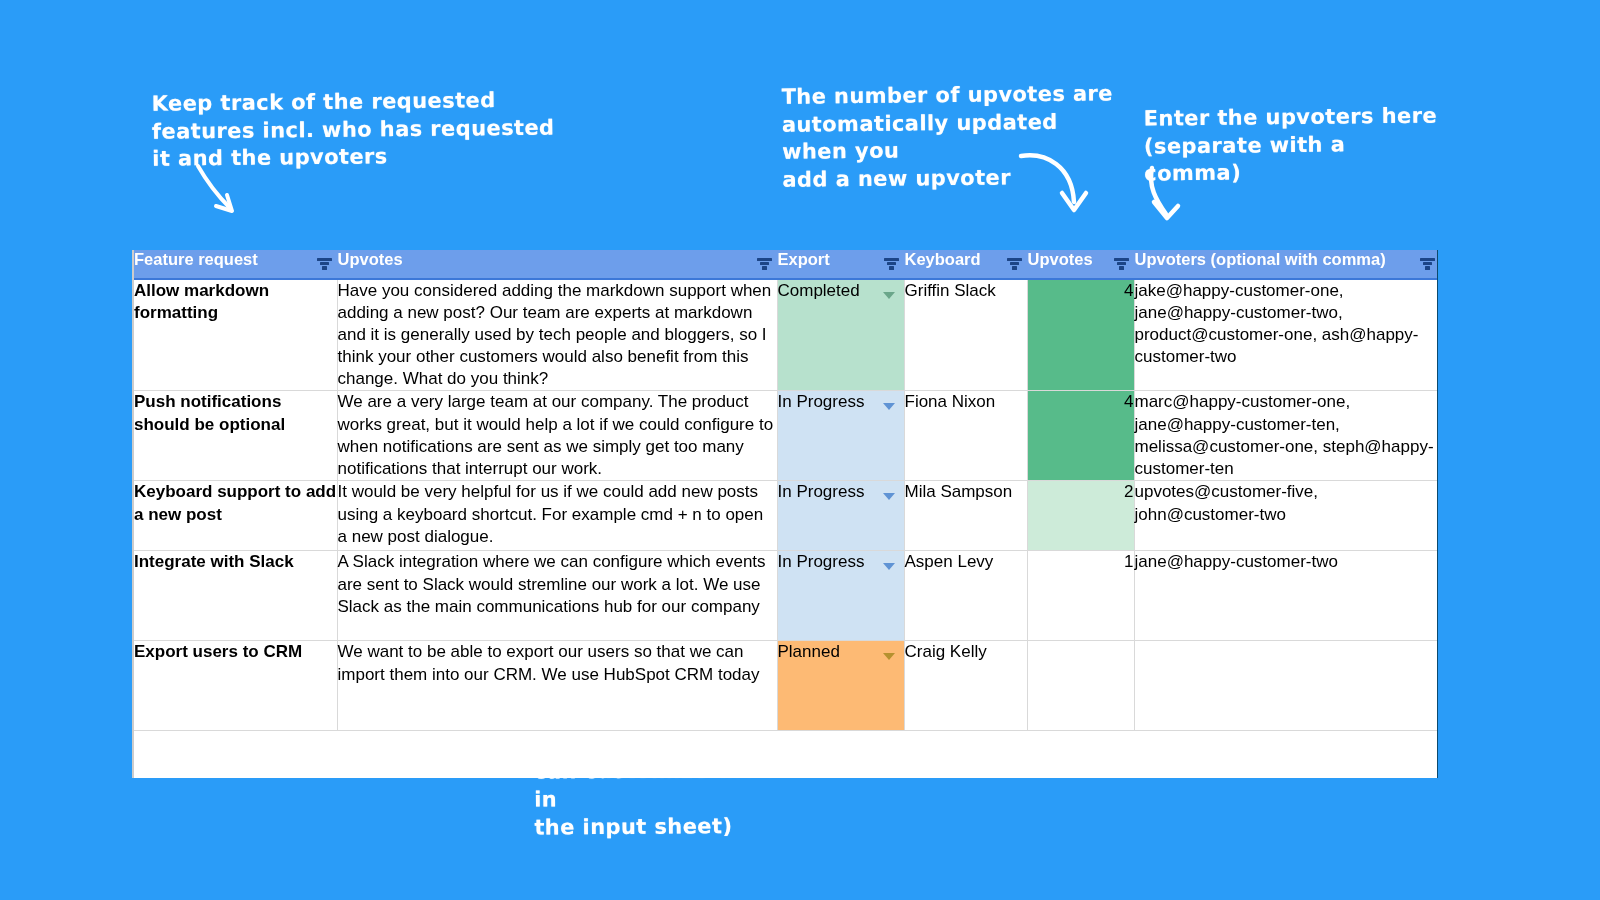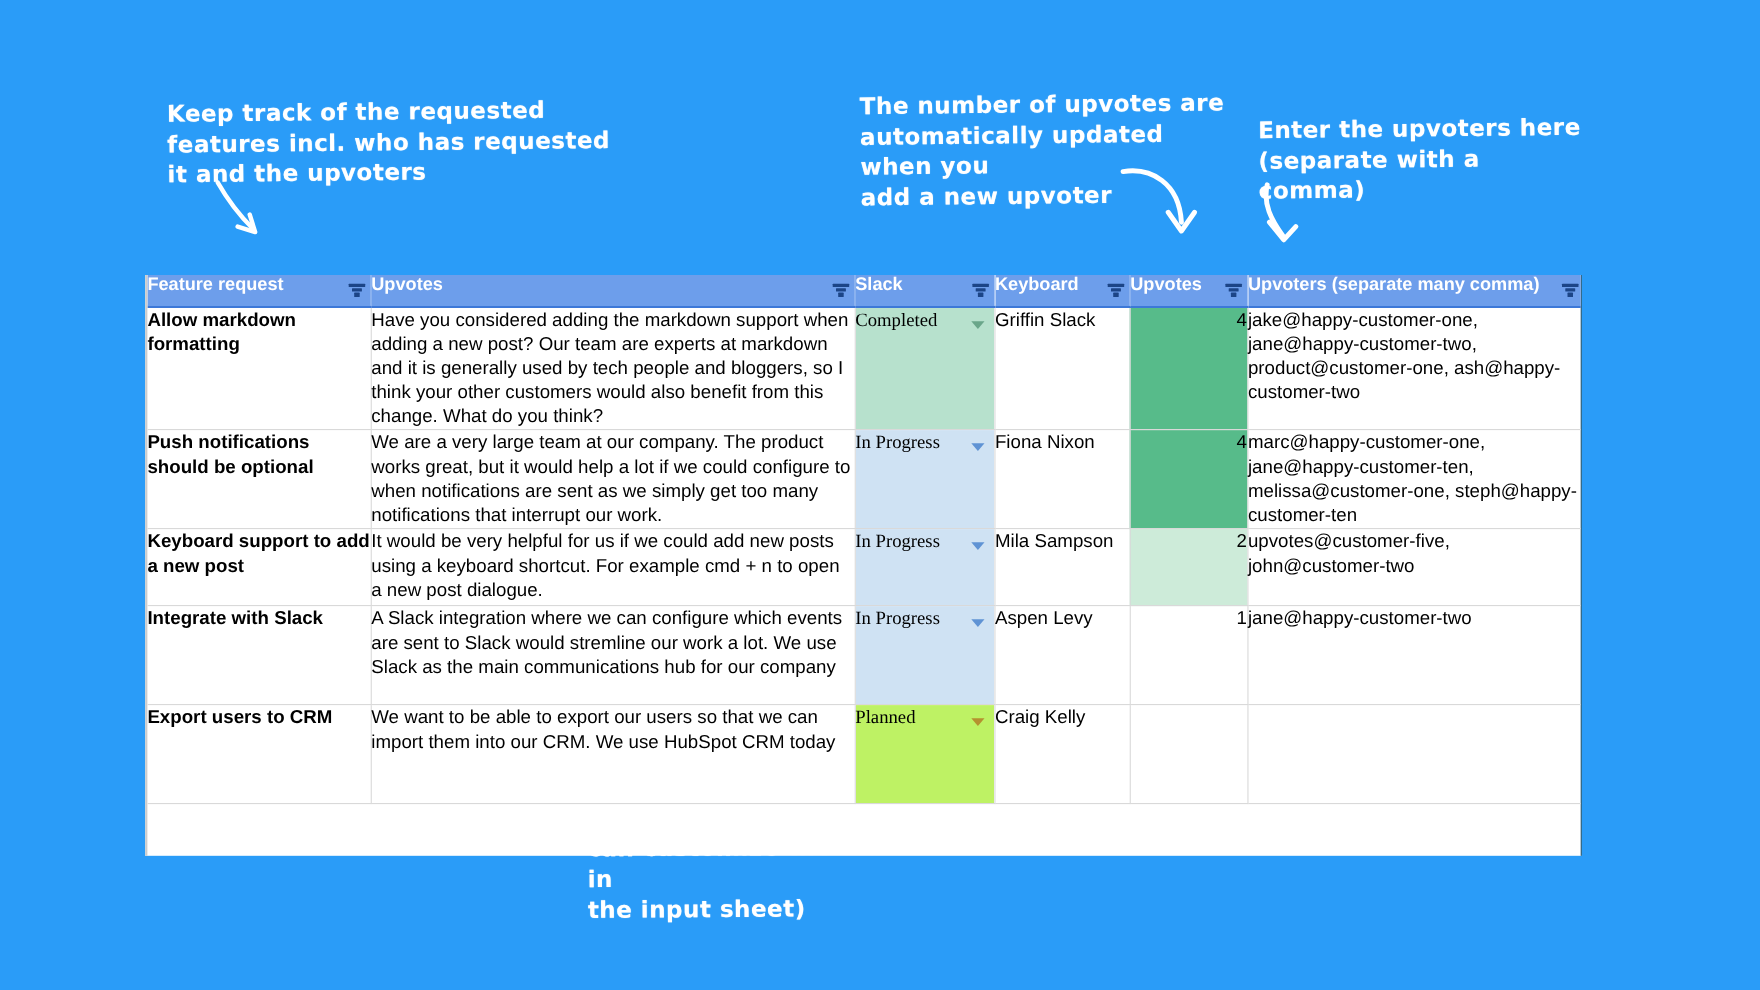--- a/index.html
+++ b/index.html
@@ -180,7 +180,7 @@
               </span>
           </th>
           <th class="hcell">
-            <span class="htxt">Slack</span>
+            <span class="htxt">Export</span>
             <span class="filter-icon">
                 <i></i>
                 <i></i>

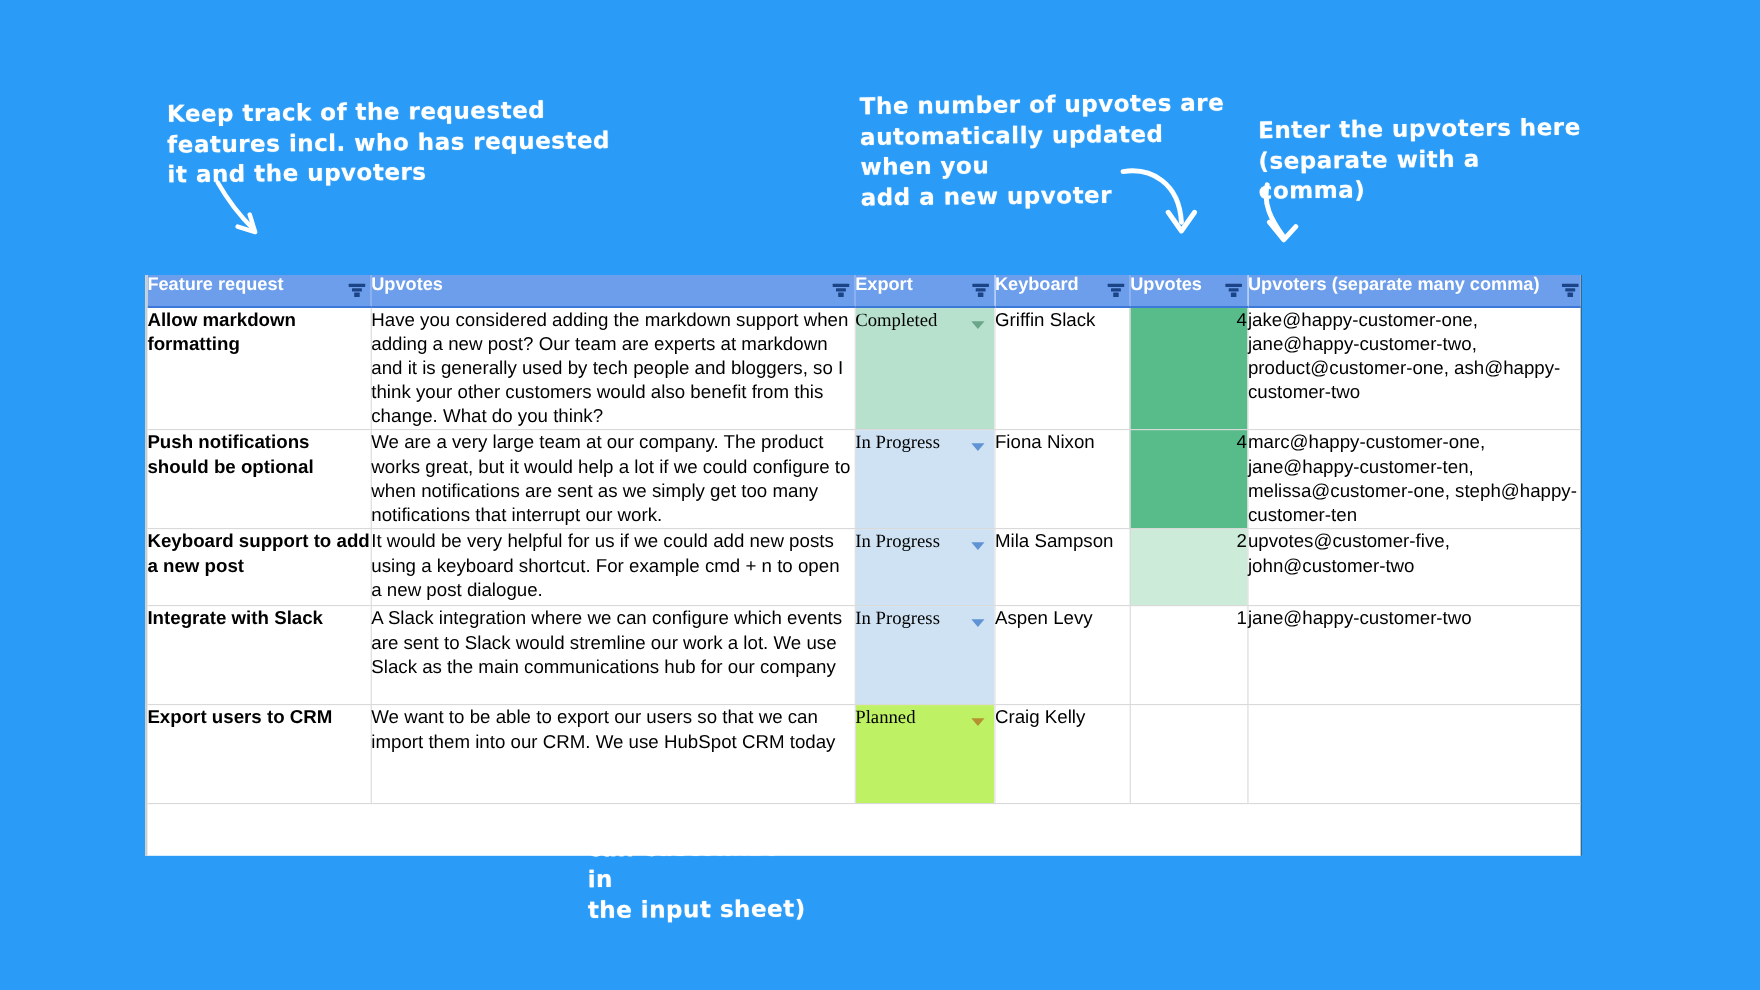--- a/index.html
+++ b/index.html
@@ -204,7 +204,7 @@
               </span>
           </th>
           <th class="hcell">
-            <span class="htxt">Upvoters (separate many comma)</span>
+            <span class="htxt">Upvoters (optional with comma)</span>
             <span class="filter-icon">
                 <i></i>
                 <i></i>

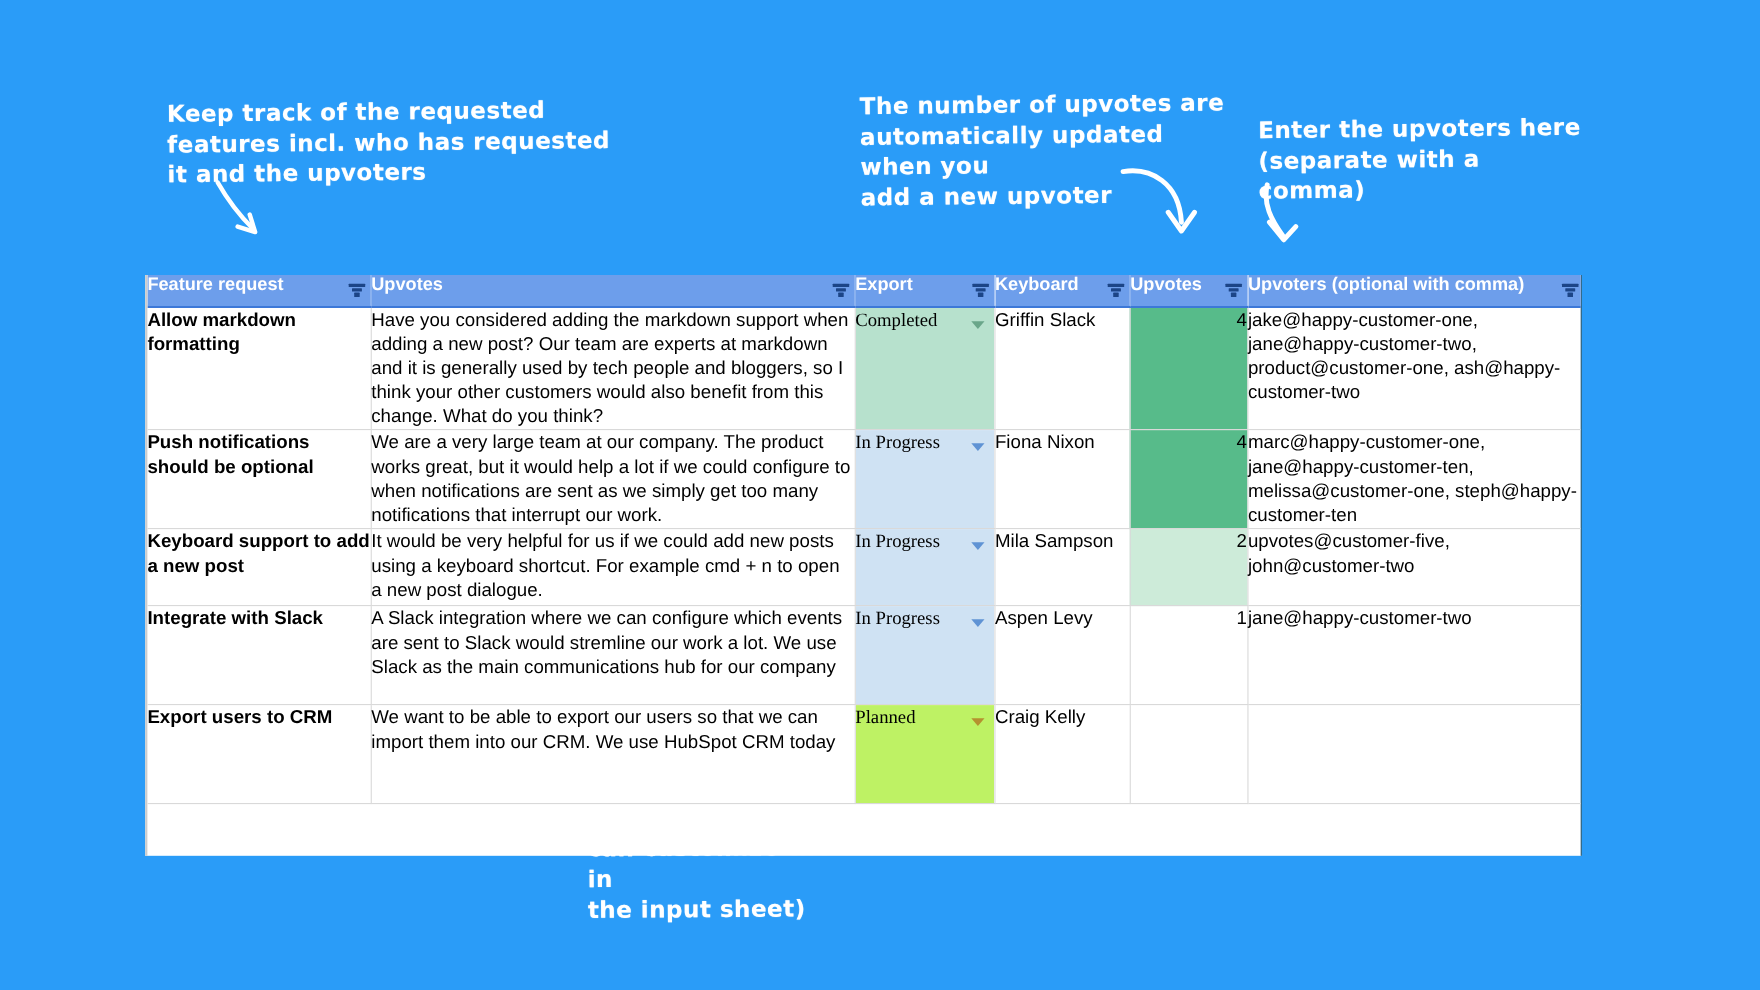--- a/index.html
+++ b/index.html
@@ -96,7 +96,7 @@
     word-wrap: break-word;
   }
   td.feat { font-weight: bold; }
-  td.status { position: relative; padding-right: 26px; white-space: nowrap; font-family: Liberation Serif, serif; }
+  td.status { position: relative; padding-right: 26px; white-space: nowrap; }
   td.num { text-align: right; padding-right: 9px; }
   .caret {
     position: absolute;

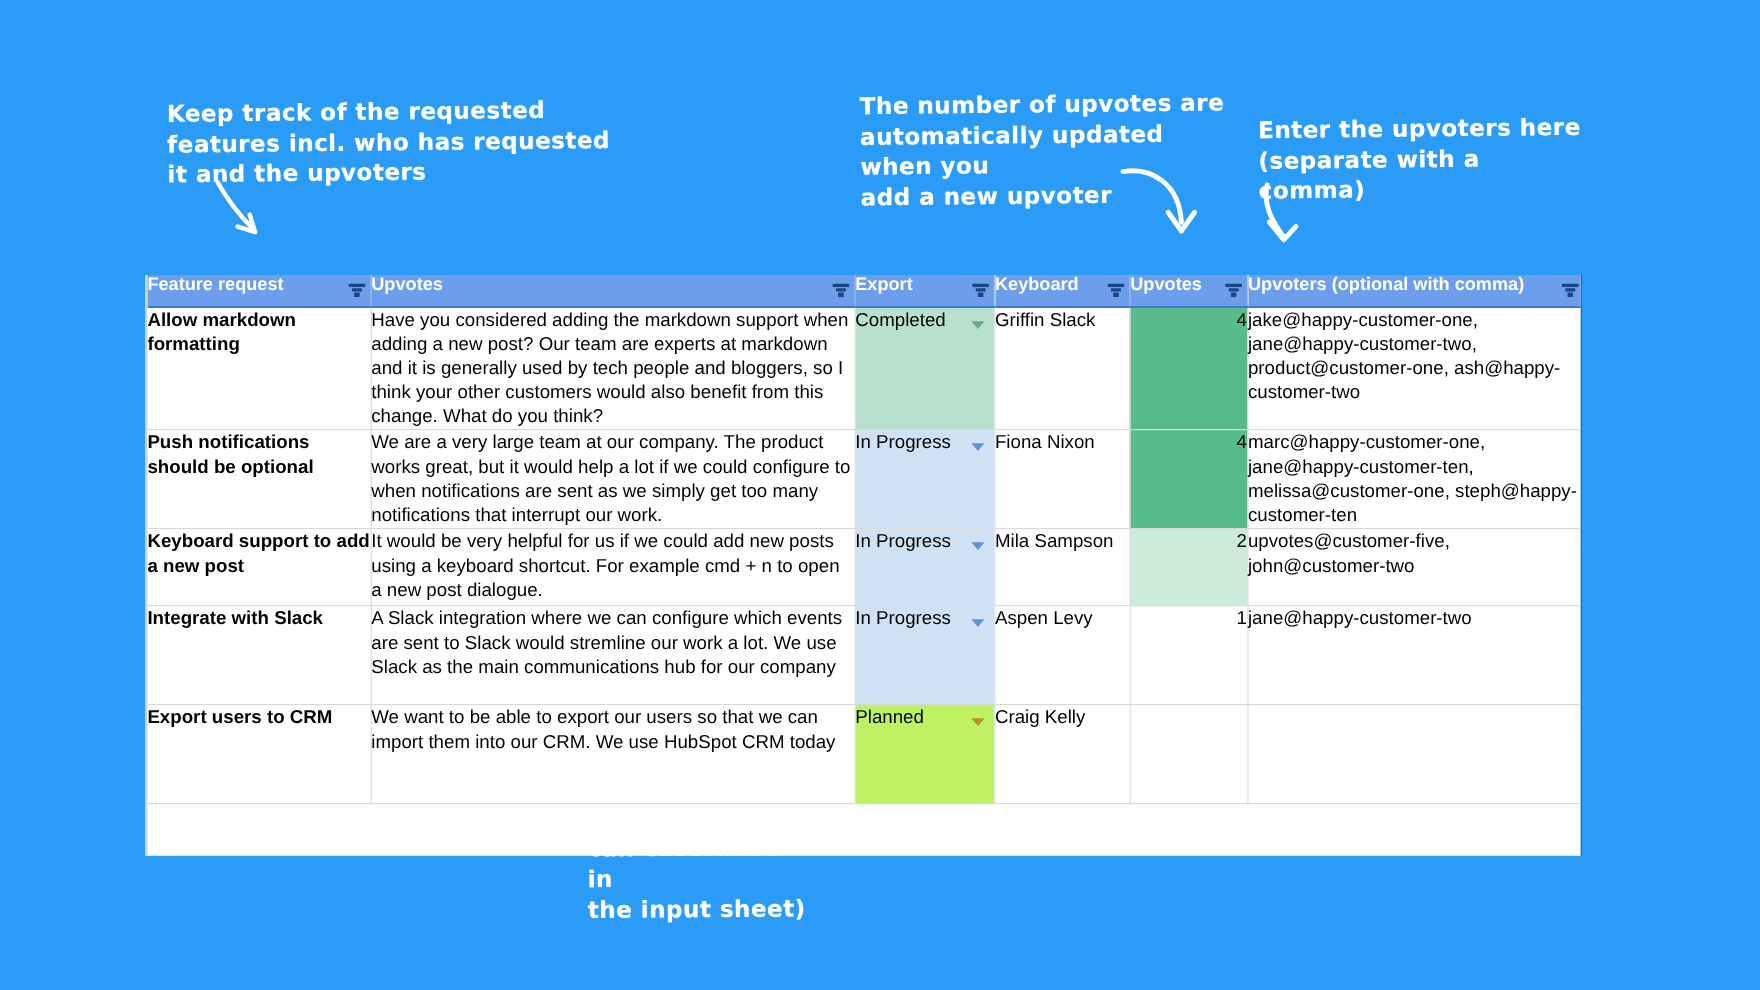--- a/index.html
+++ b/index.html
@@ -267,7 +267,7 @@
         <tr style="height:90px">
           <td class="c feat">Export users to CRM</td>
           <td class="c">We want to be able to export our users so that we can import them into our CRM. We use HubSpot CRM today</td>
-          <td class="c status" style="background:#bef264">
+          <td class="c status" style="background:#fdba74">
             <span>Planned</span>
             <span class="caret onyellow"></span>
           </td>

